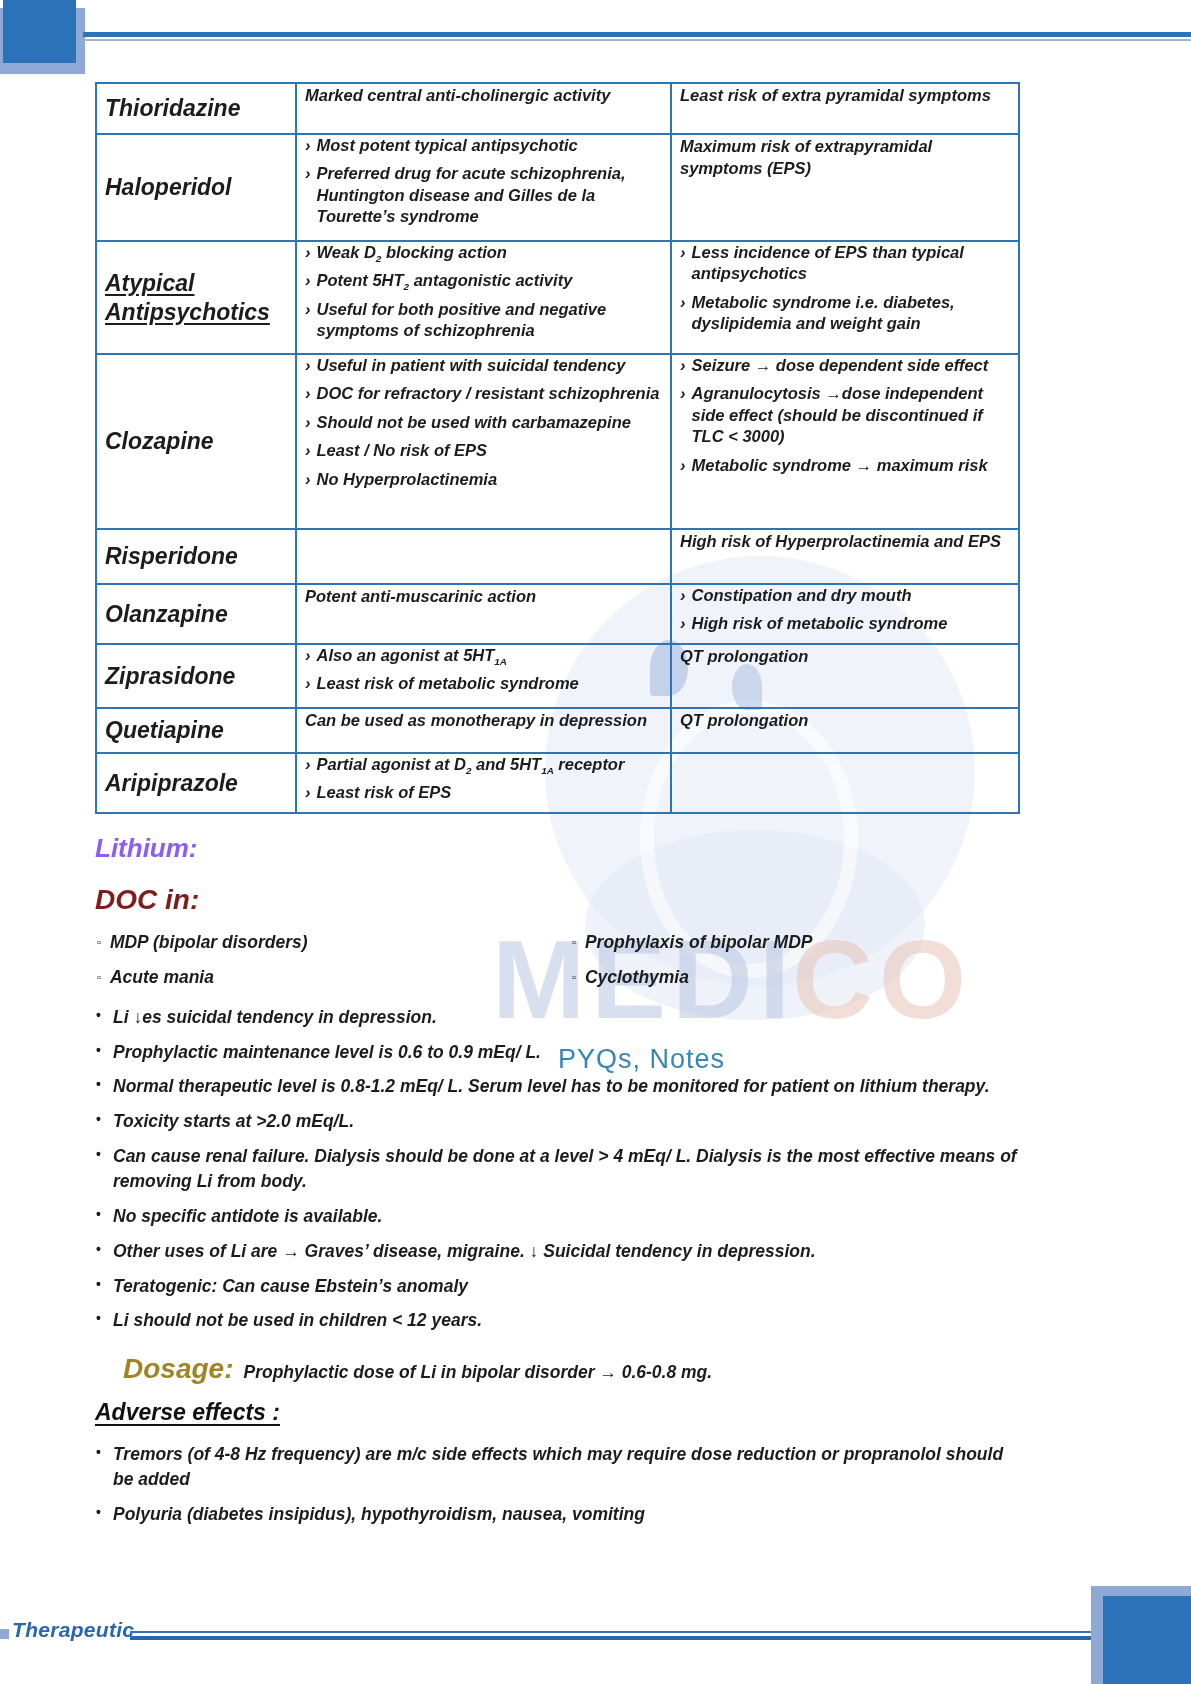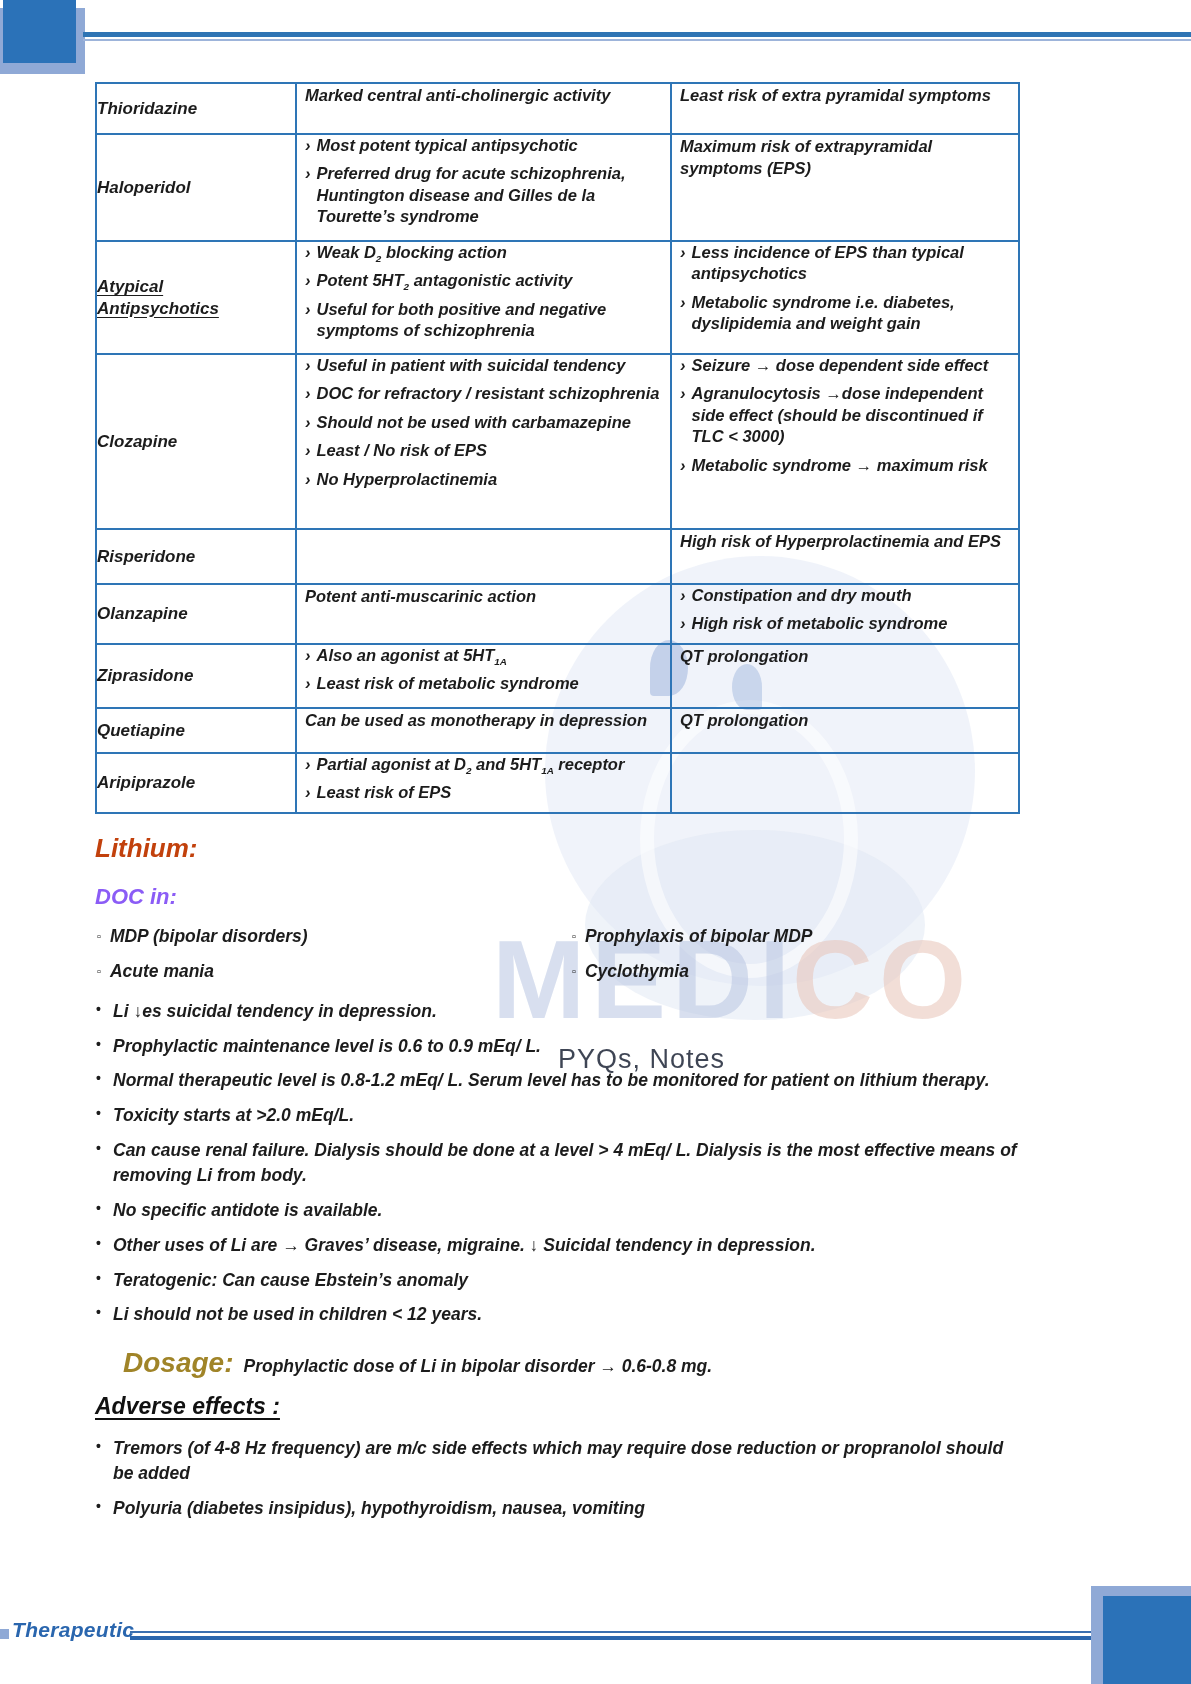--- a/index.html
+++ b/index.html
@@ -41,7 +41,7 @@
   }
   .drugs td{border:2px solid #2e75b6;overflow:visible;}
   col.w1{width:200px;} col.w2{width:375px;} col.w3{width:348px;}
-  td.c1{vertical-align:middle;padding:4px 6px 4px 0;font-size:17px;font-weight:700;line-height:1.25;}
+  td.c1{vertical-align:middle;padding:4px 6px 4px 8px;font-size:23px;font-weight:700;line-height:1.25;}
   td.c1.und{text-decoration:underline;text-underline-offset:3px;}
   td.c2,td.c3{vertical-align:top;padding:0 8px;font-size:16.5px;font-weight:600;line-height:1.3;}
   .cb{display:flex;gap:6px;margin-bottom:7px;}

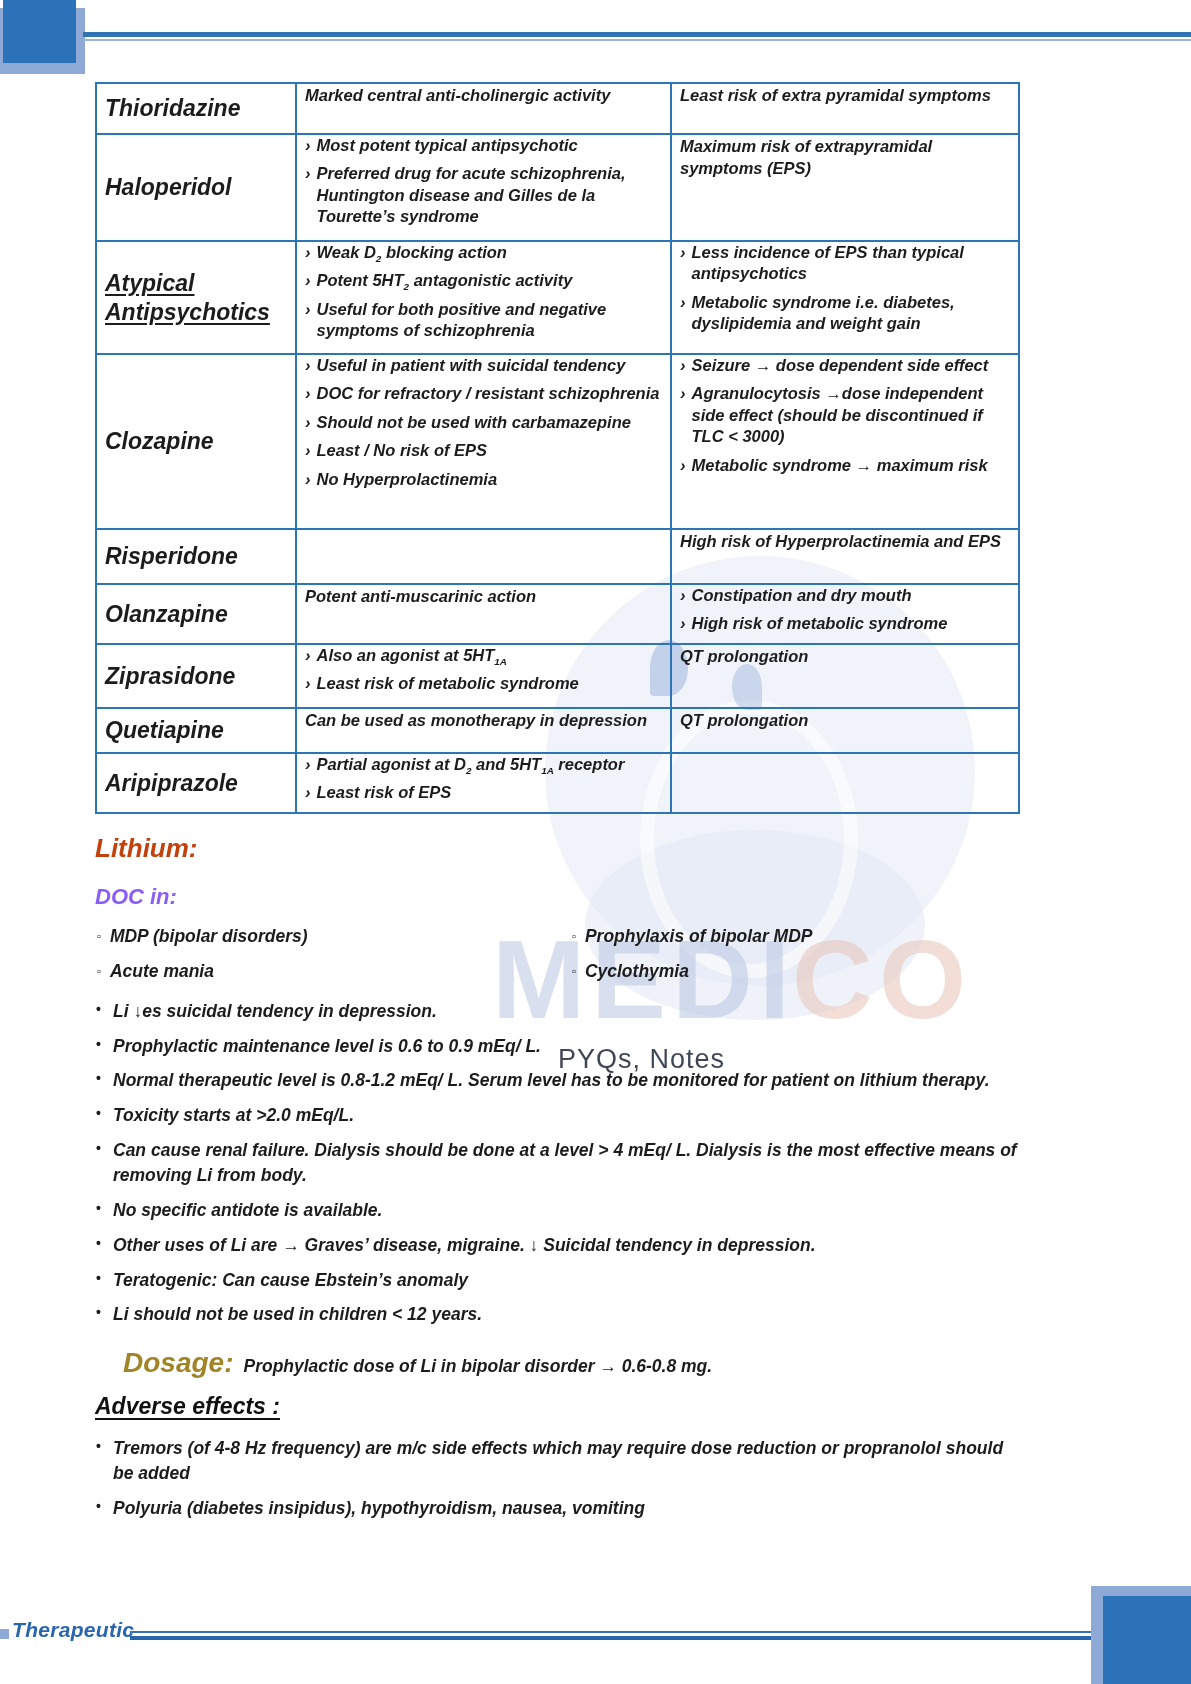--- a/index.html
+++ b/index.html
@@ -54,7 +54,7 @@
   .row-6{height:64px;} .row-7{height:45px;} .row-8{height:60px;}
   
   .content{position:absolute;left:95px;top:833px;width:925px;z-index:1;font-size:17.5px;font-weight:600;}
-  .h-lithium{font-size:26px;font-weight:700;color:#c2410c;margin:0 0 20px 0;}
+  .h-lithium{font-size:26px;font-weight:700;color:#8b5cf6;margin:0 0 20px 0;}
   .h-doc{font-size:22px;font-weight:700;color:#8b5cf6;margin:0 0 14px 0;}
   .doc-row{position:relative;margin-bottom:10px;line-height:1.45;}
   .doc-item{padding-left:2px;}

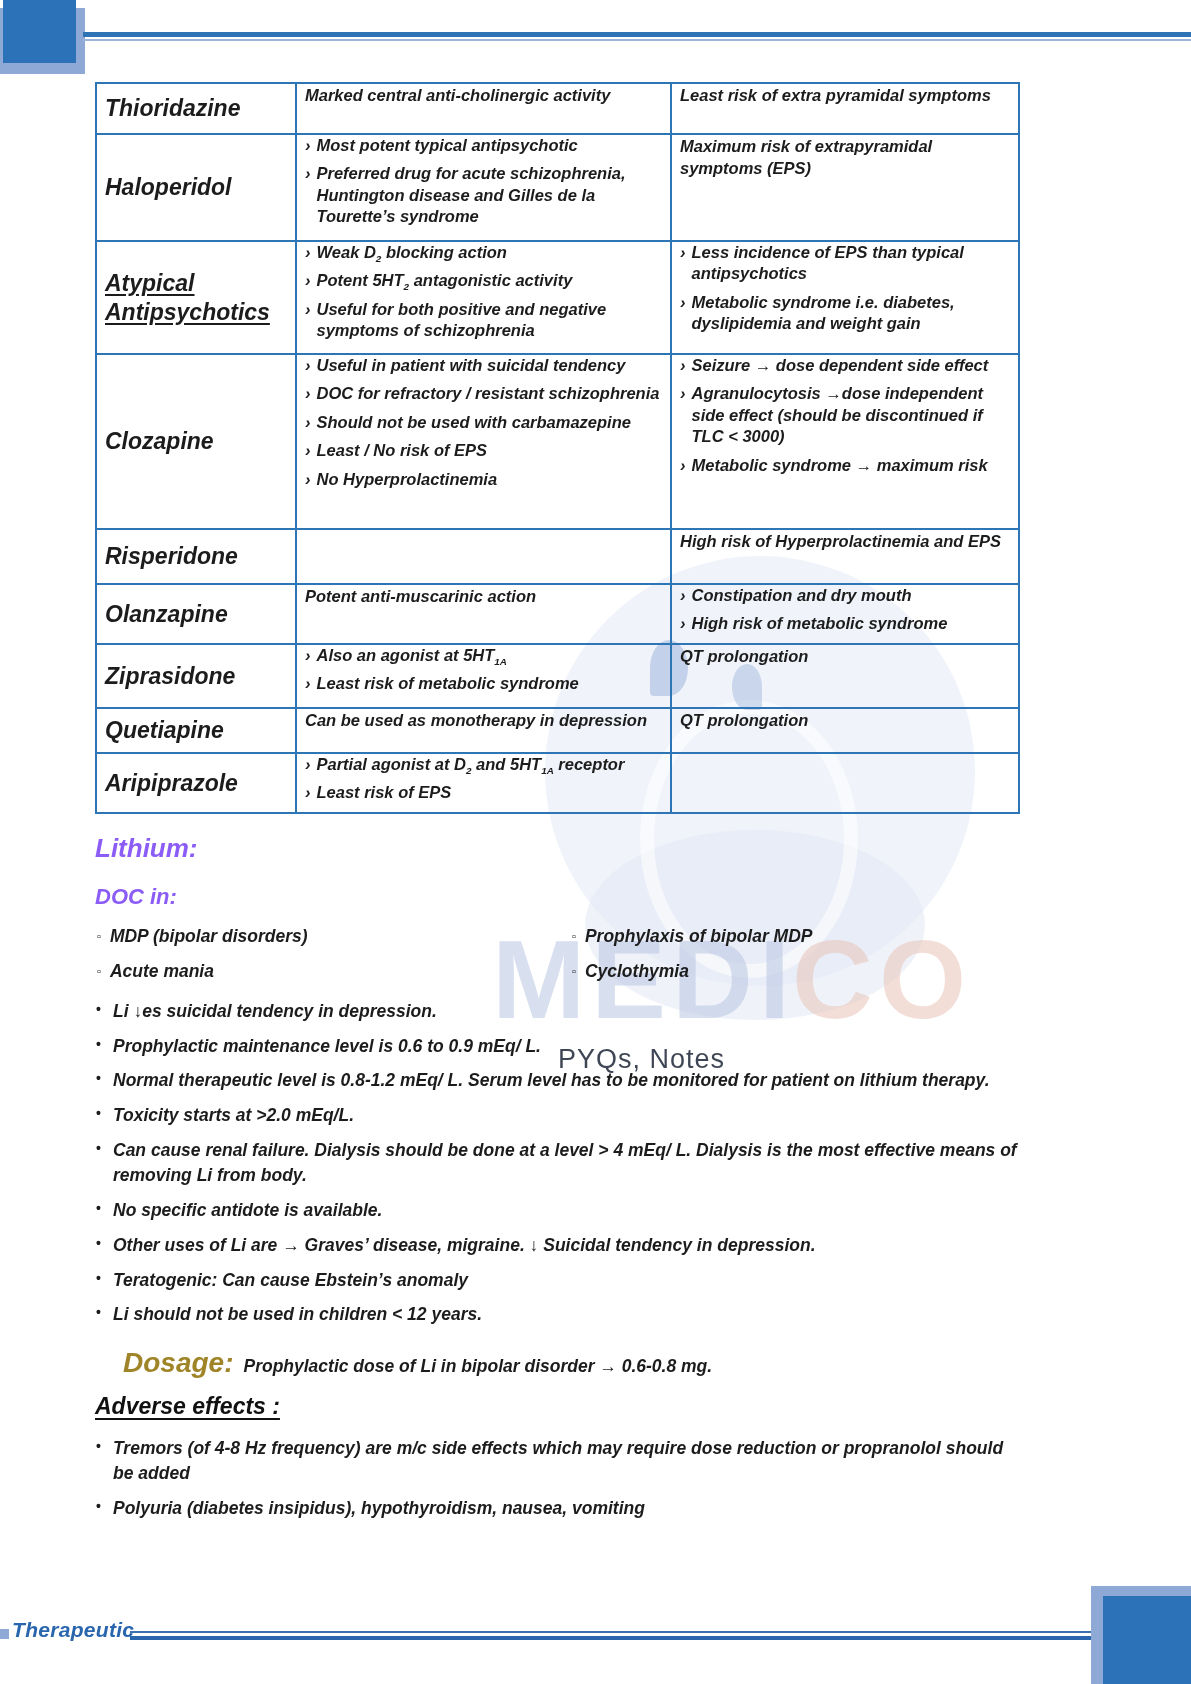--- a/index.html
+++ b/index.html
@@ -55,7 +55,7 @@
   
   .content{position:absolute;left:95px;top:833px;width:925px;z-index:1;font-size:17.5px;font-weight:600;}
   .h-lithium{font-size:26px;font-weight:700;color:#8b5cf6;margin:0 0 20px 0;}
-  .h-doc{font-size:22px;font-weight:700;color:#8b5cf6;margin:0 0 14px 0;}
+  .h-doc{font-size:28px;font-weight:700;color:#7f1d1d;margin:0 0 14px 0;}
   .doc-row{position:relative;margin-bottom:10px;line-height:1.45;}
   .doc-item{padding-left:2px;}
   .doc-right{position:absolute;left:475px;top:0;}

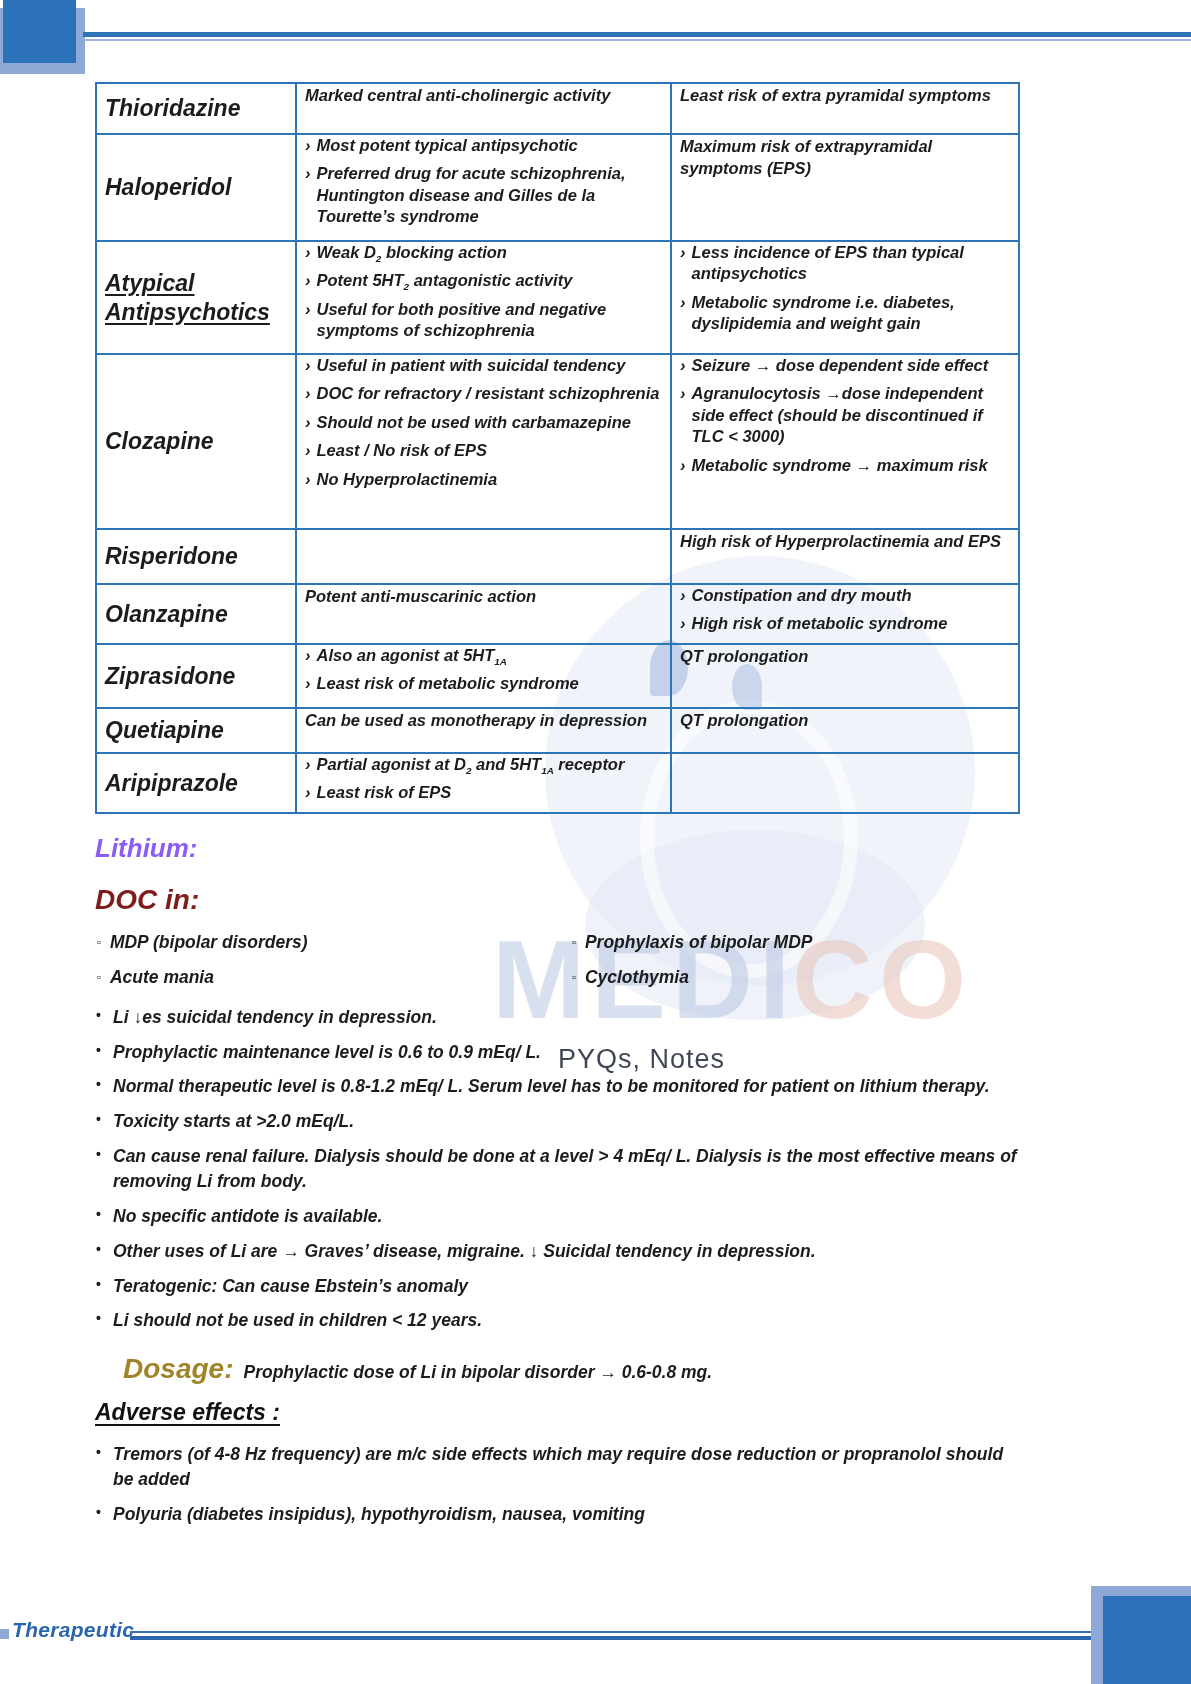--- a/index.html
+++ b/index.html
@@ -33,7 +33,7 @@
   .wm-word{position:absolute;top:924px;font-weight:800;font-size:112px;letter-spacing:6px;line-height:1;}
   .wm-word-medi{left:492px;color:#b9c6e2;opacity:.55;}
   .wm-word-co{left:792px;color:#e8c4b8;opacity:.55;}
-  .wm-tag{position:absolute;left:558px;top:1044px;font-size:27px;color:#0f172a;opacity:.8;letter-spacing:1px;}
+  .wm-tag{position:absolute;left:558px;top:1044px;font-size:27px;color:#0369a1;opacity:.8;letter-spacing:1px;}
   
   table.drugs{
     position:absolute;left:95px;top:82px;width:923px;z-index:1;

